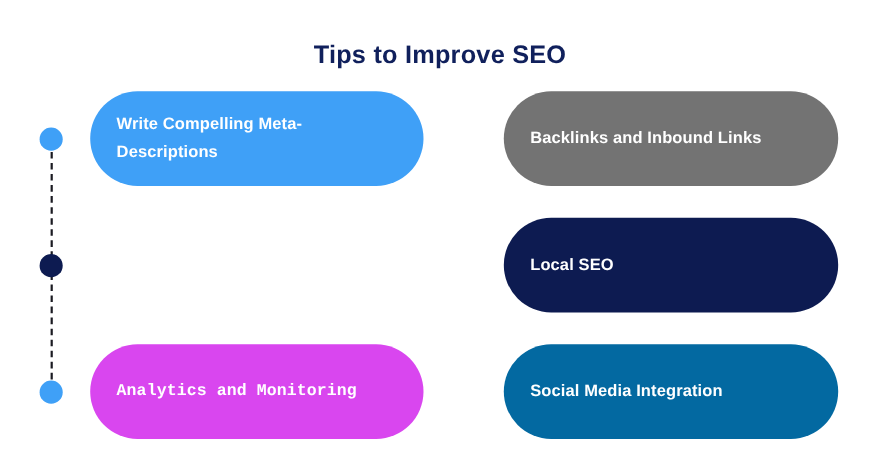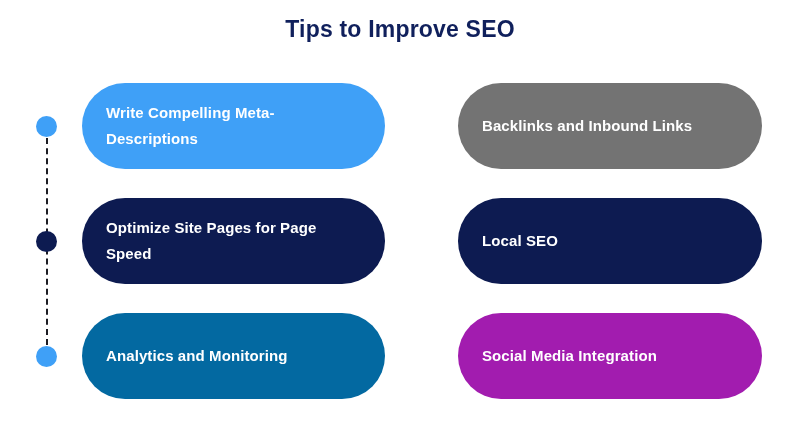--- a/index.html
+++ b/index.html
@@ -21,7 +21,7 @@
   }
   .page-title {
     position: absolute;
-    top: 16px;
+    top: 36px;
     left: 0;
     width: 800px;
     text-align: center;

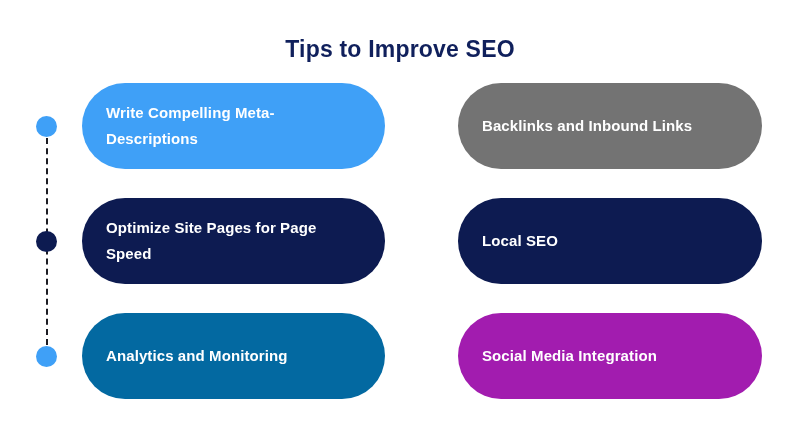--- a/index.html
+++ b/index.html
@@ -112,9 +112,6 @@
 
       <div class="row">
         <span class="dot" style="background: rgb(13, 27, 81);"></span>
-        <div class="pill" style="background: rgb(13, 27, 81);">
-          <span class="pill-label">Optimize Site Pages for Page Speed</span>
-        </div>
       </div>
 
       <div class="row">

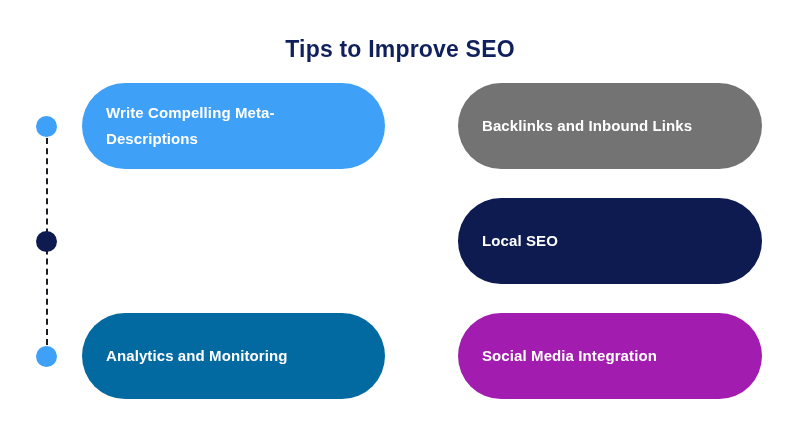--- a/index.html
+++ b/index.html
@@ -116,7 +116,7 @@
 
       <div class="row">
         <span class="dot" style="background: rgb(63, 160, 247);"></span>
-        <div class="pill" style="background: #0369a1;">
+        <div class="pill" style="background: #d946ef; font-family: Liberation Mono, monospace;">
           <span class="pill-label">Analytics and Monitoring</span>
         </div>
       </div>

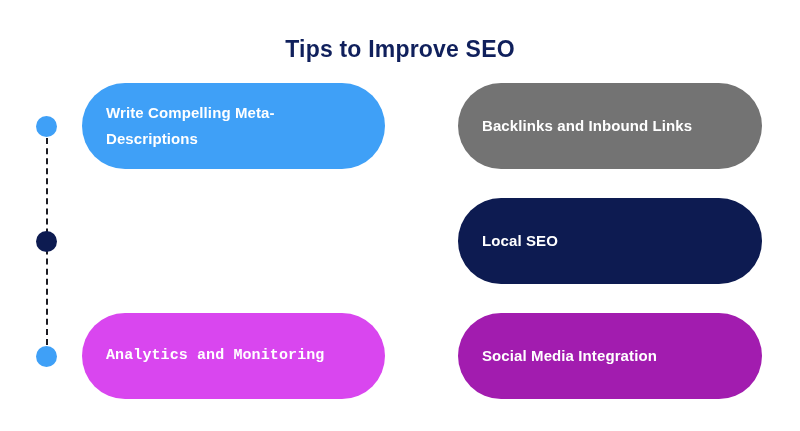--- a/index.html
+++ b/index.html
@@ -140,7 +140,7 @@
 
       <div class="row">
 
-        <div class="pill" style="background: #a21caf;">
+        <div class="pill" style="background: #0369a1;">
           <span class="pill-label">Social Media Integration</span>
         </div>
       </div>

